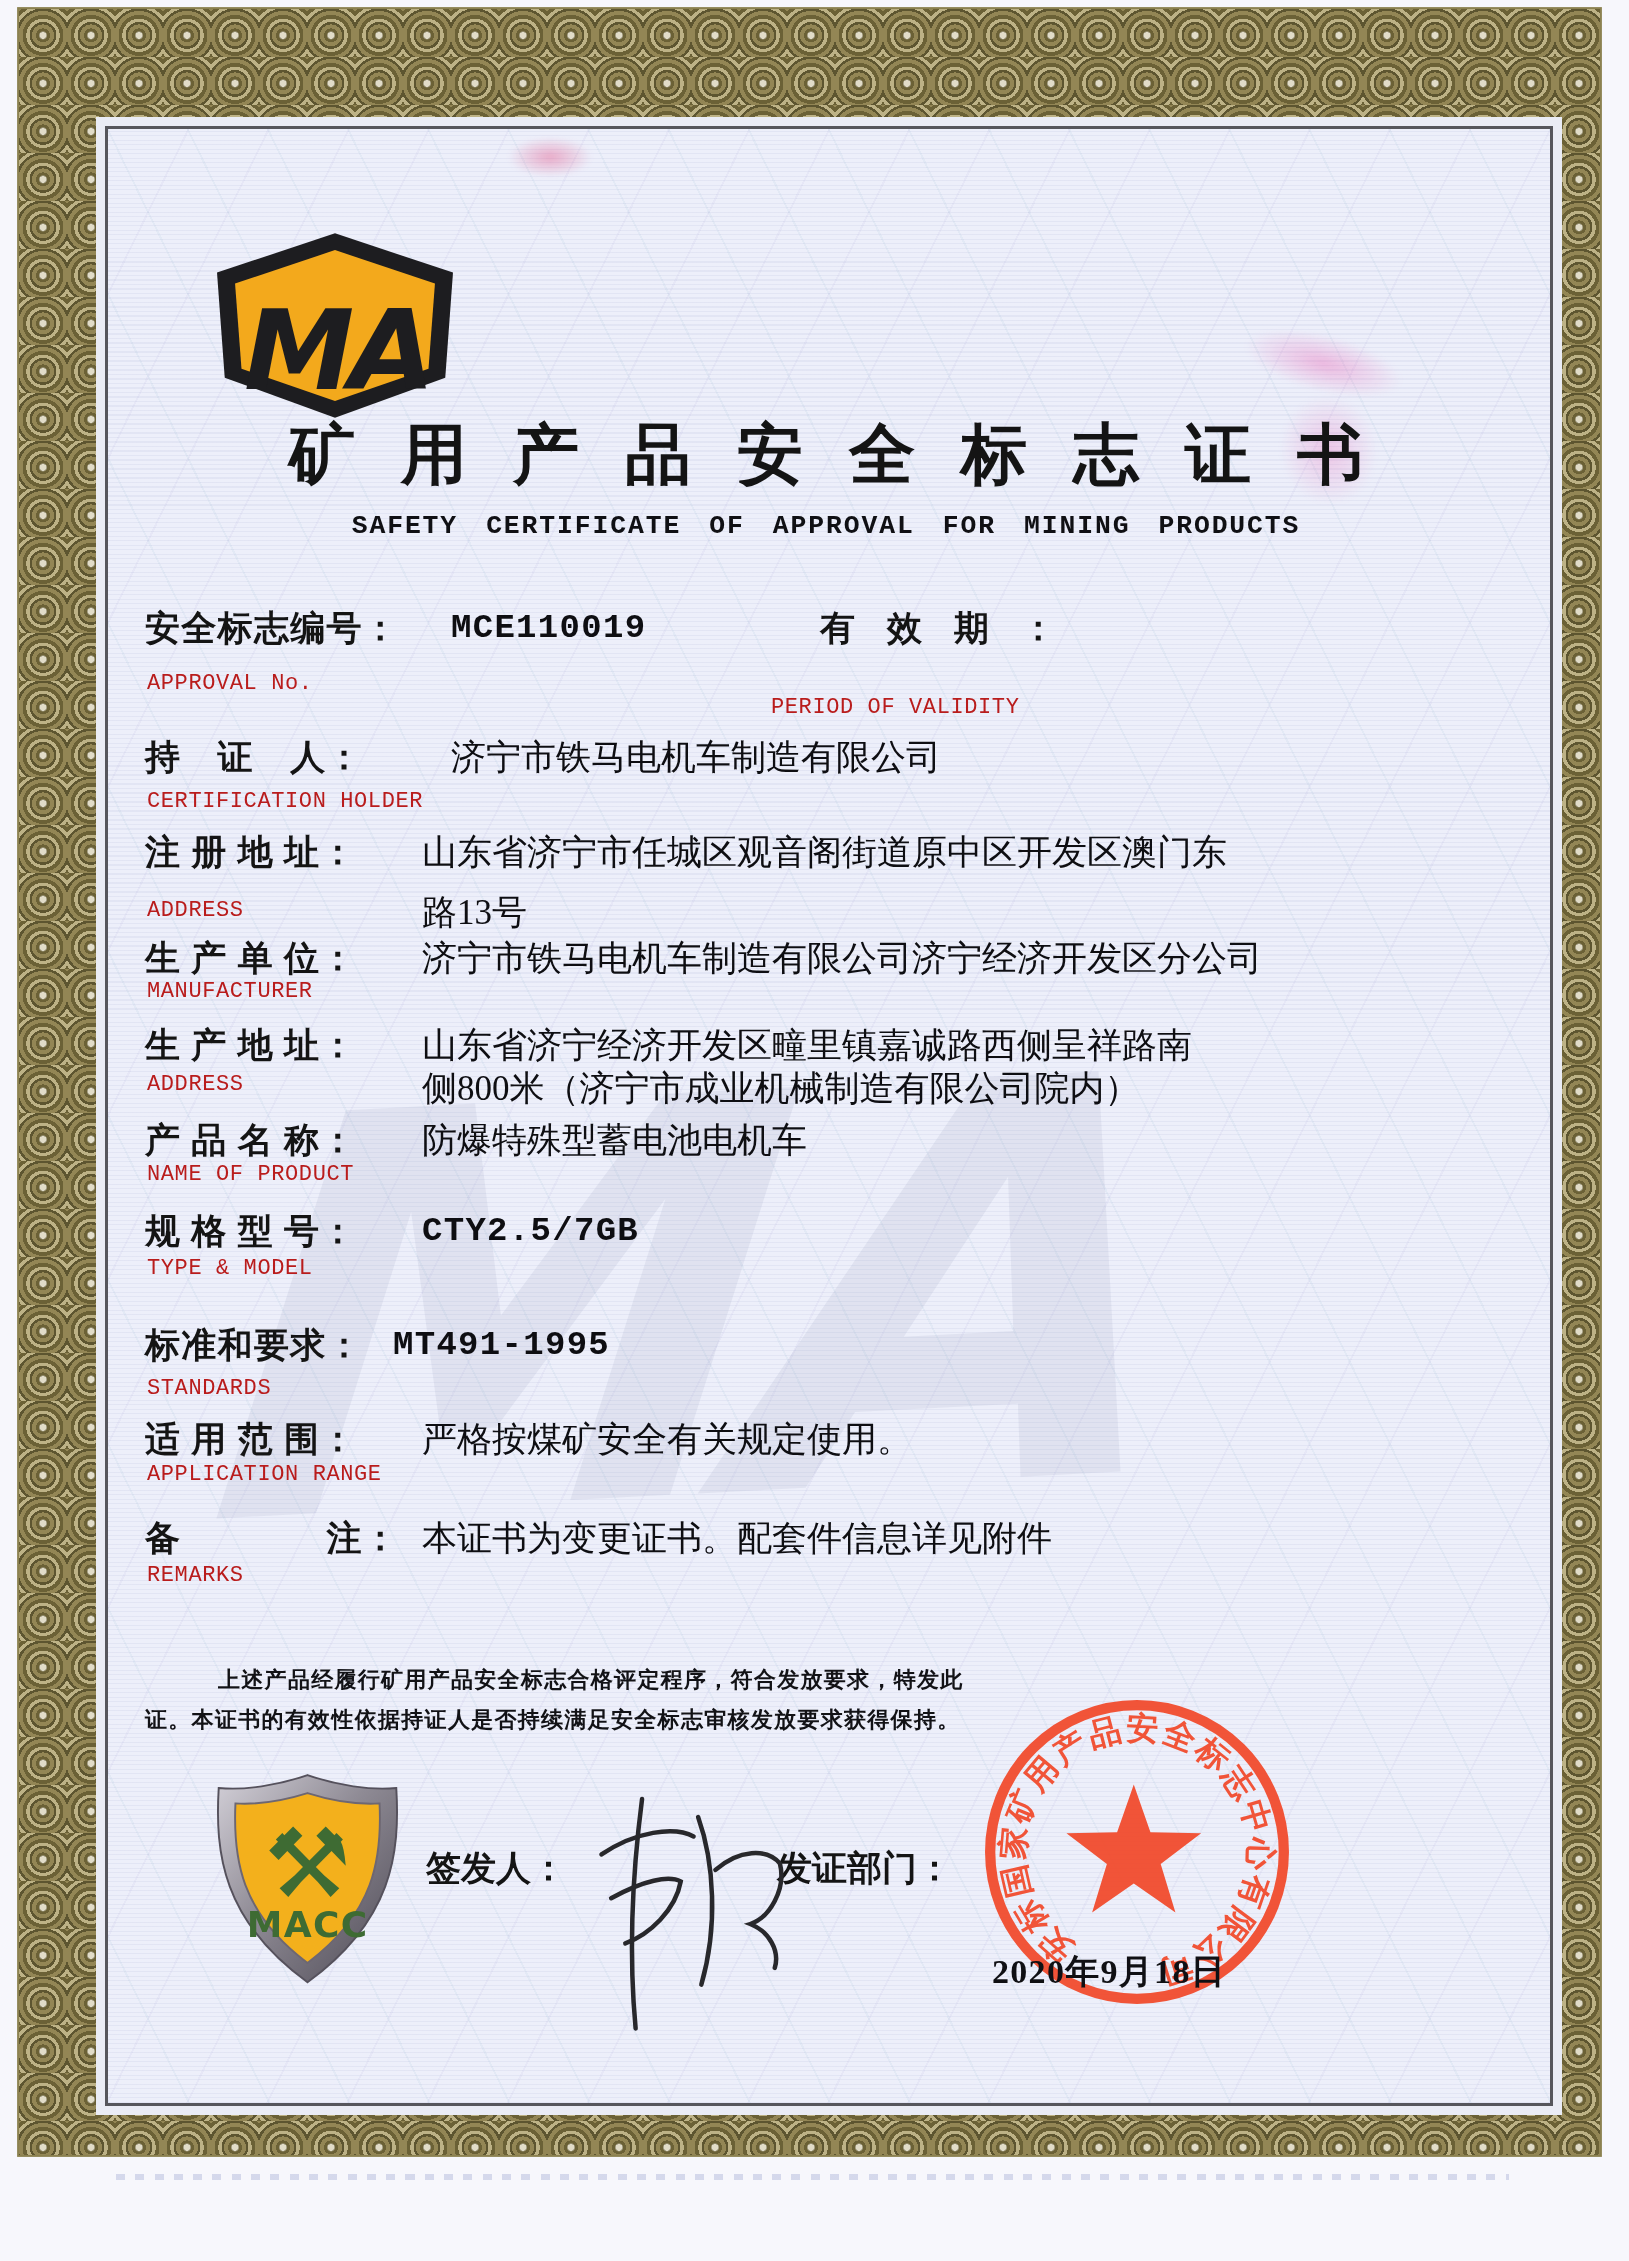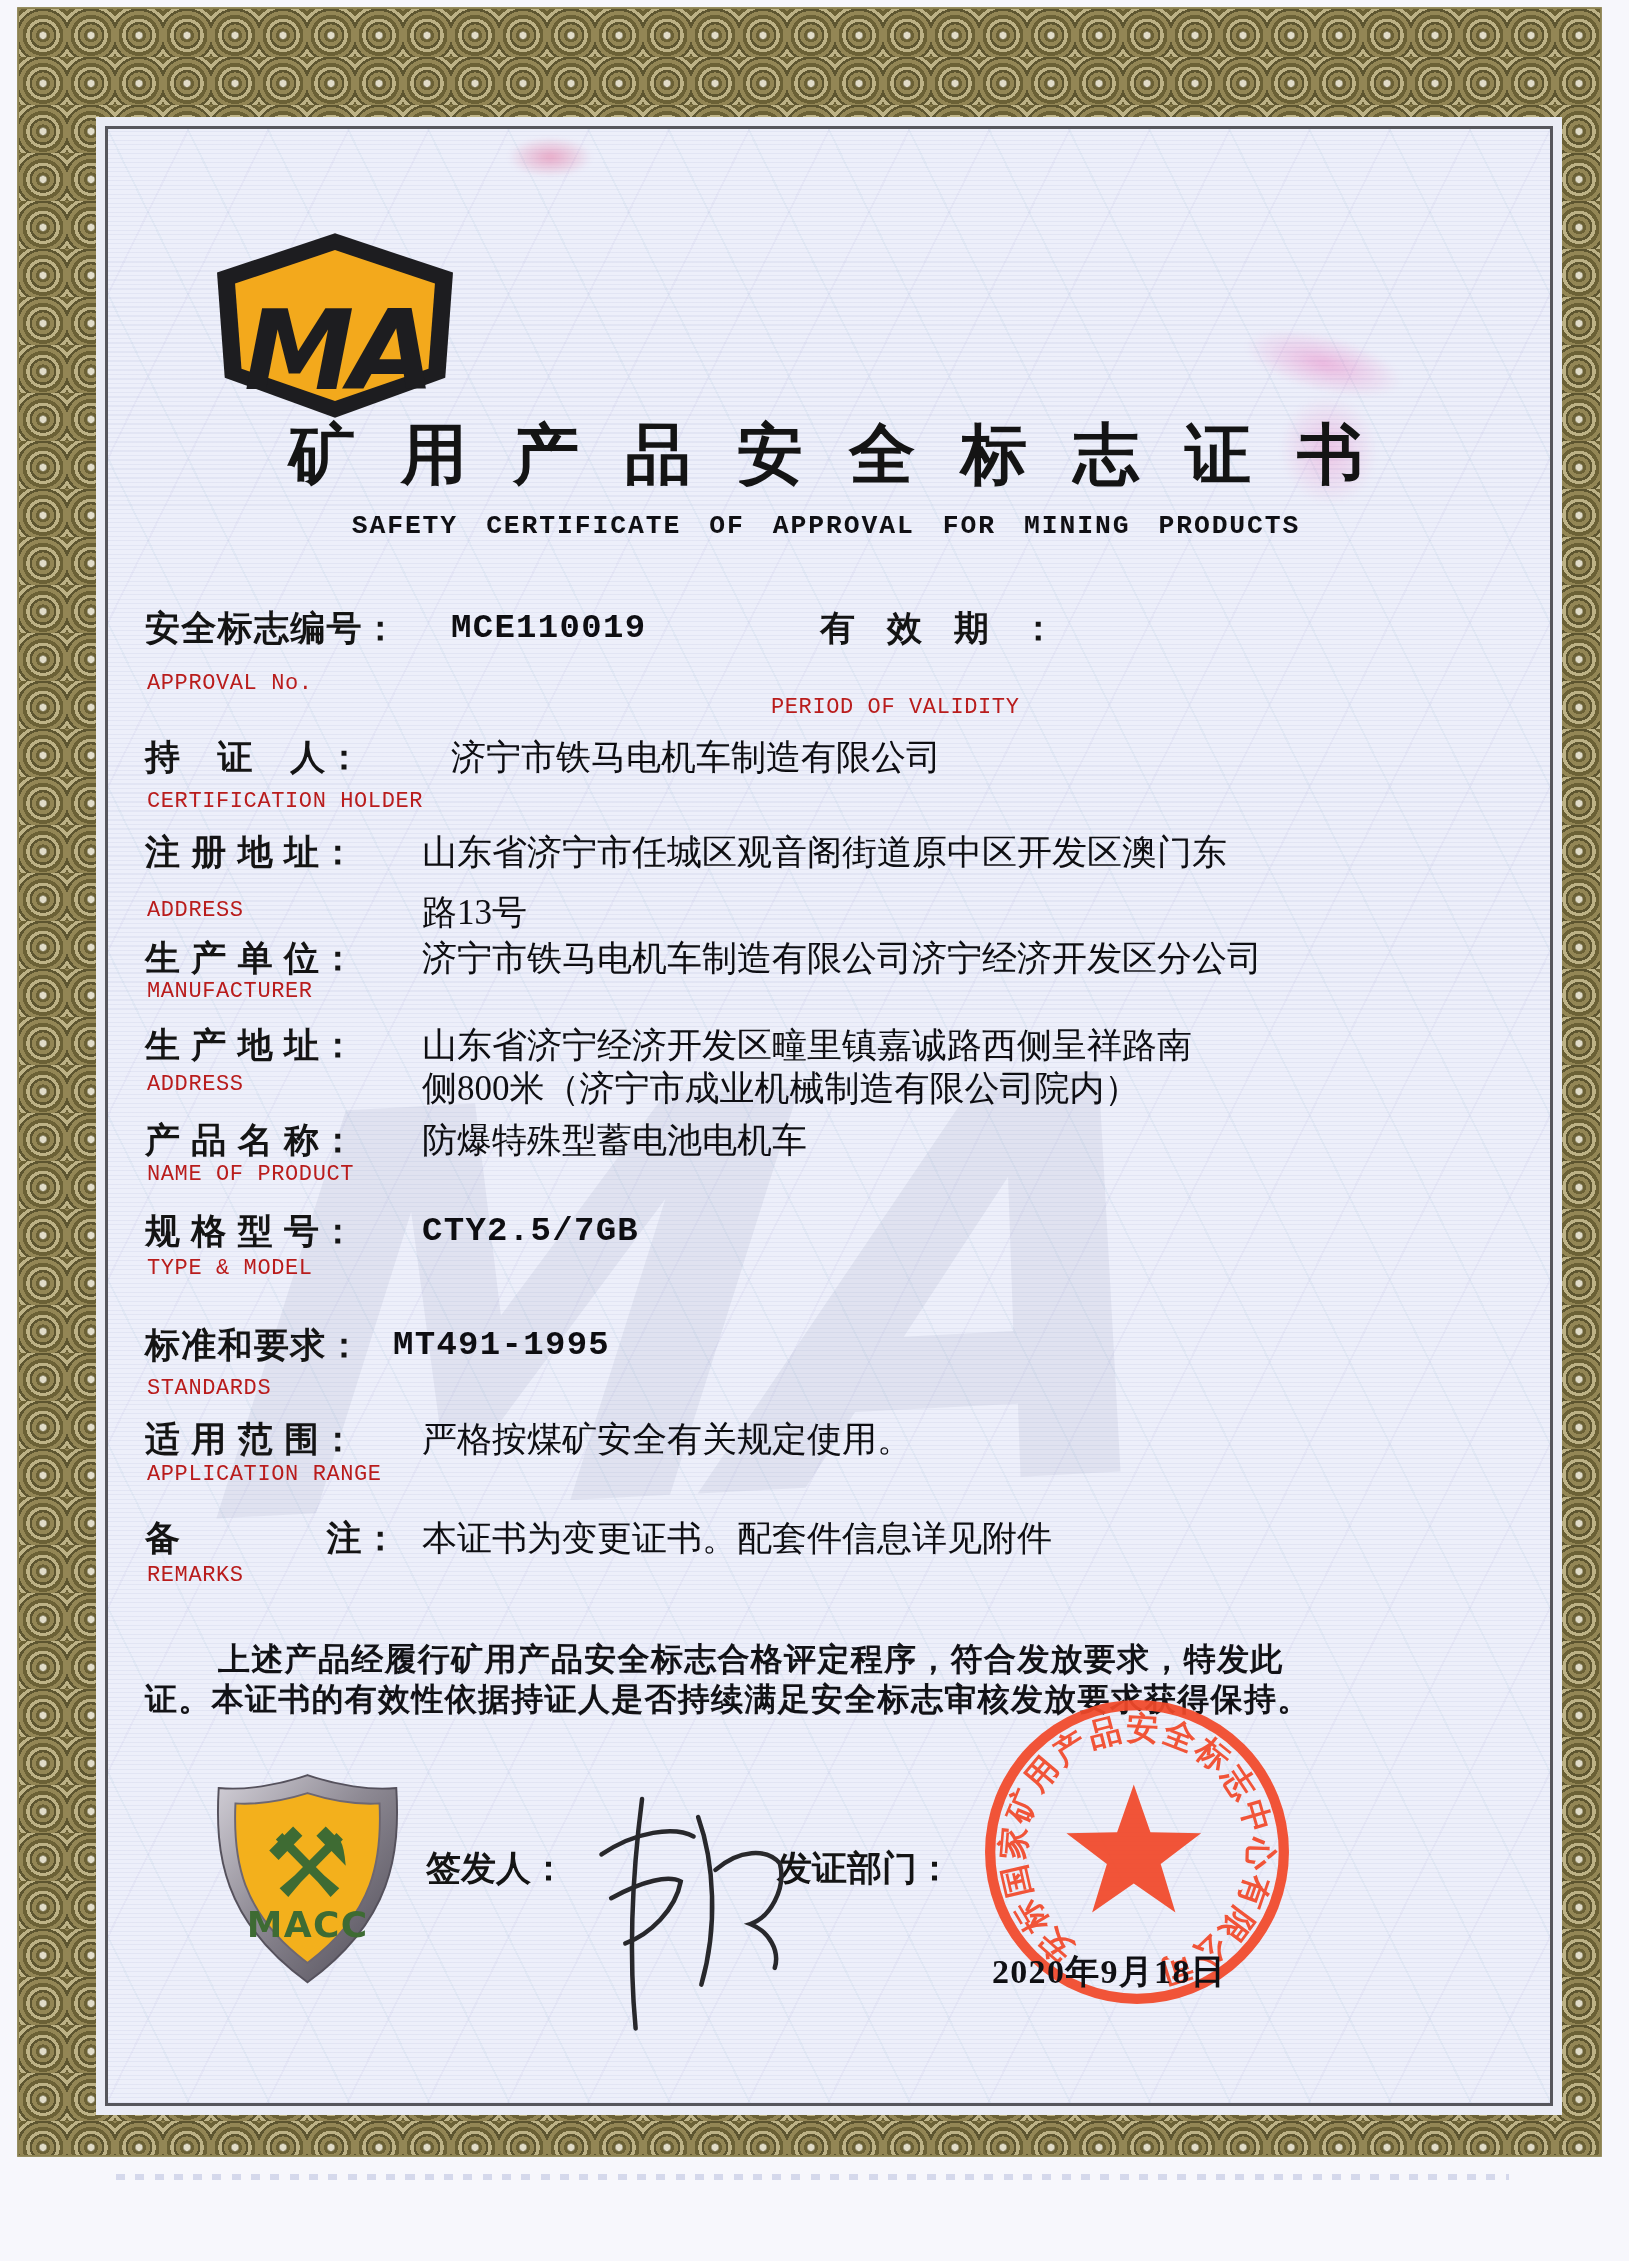--- a/index.html
+++ b/index.html
@@ -65,7 +65,7 @@
   .val{position:absolute; z-index:2; font-weight:500; font-size:35px; white-space:nowrap; color:#0e0e12;}
   .val-mono{position:absolute; z-index:2; font-family:"Liberation Mono", monospace; font-weight:700; font-size:34px; letter-spacing:1.3px; white-space:nowrap; color:#0e0e12;}
   
-  .decl{position:absolute; z-index:2; font-size:32px; font-weight:600; letter-spacing:1.3px; white-space:nowrap; color:#121216;}
+  .decl{position:absolute; z-index:2; font-size:22px; font-weight:600; letter-spacing:1.3px; white-space:nowrap; color:#121216;margin-top:27px;}
   
   .macc-shield{position:absolute; left:211px; top:1771px; z-index:2;}
   .issuer-label{position:absolute; left:426px; top:1845px; z-index:2; font-weight:700; font-size:35px; white-space:nowrap;}

